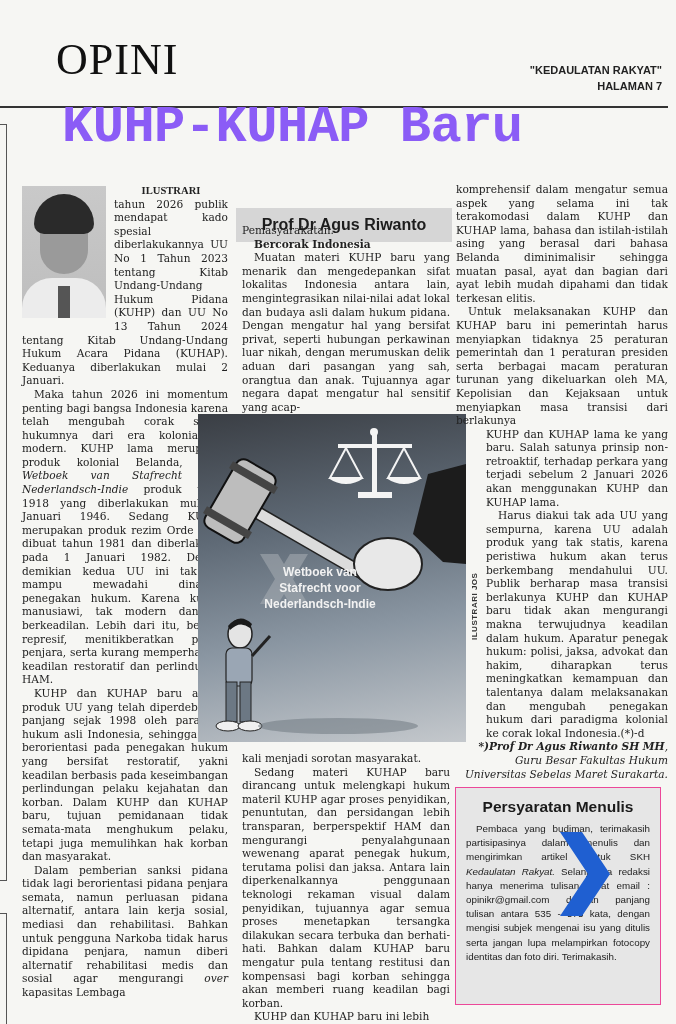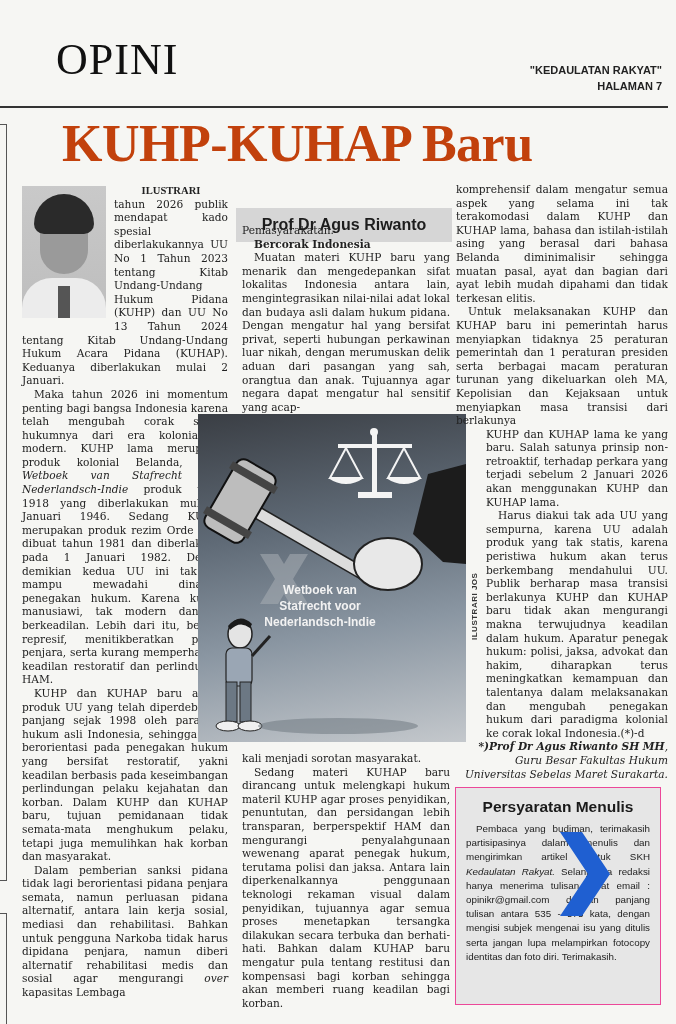--- a/index.html
+++ b/index.html
@@ -10,7 +10,7 @@
   .masthead-pub { position: absolute; right: 14px; top: 62px; text-align: right; font-family: "Liberation Sans", sans-serif; font-weight: bold; font-size: 11px; line-height: 16px; color: #222; }
   .masthead-rule { position: absolute; left: 0; right: 8px; top: 106px; height: 2px; background: #333; }
 
-  .headline { position: absolute; left: 62px; top: 118px; font-family: Liberation Serif, serif; font-weight: bold; font-size: 52px; line-height: 52px; color: #c2410c; letter-spacing: -0.5px; }
+  .headline { position: absolute; left: 62px; top: 102px; font-family: Liberation Mono, monospace; font-weight: bold; font-size: 52px; line-height: 52px; color: #8b5cf6; letter-spacing: -0.5px; }
 
   .left-frame-top { position: absolute; left: 0; top: 124px; width: 7px; height: 757px; border: 1px solid #555; border-left: none; }
   .left-frame-bottom { position: absolute; left: 0; top: 913px; width: 7px; height: 120px; border: 1px solid #555; border-left: none; border-bottom: none; }

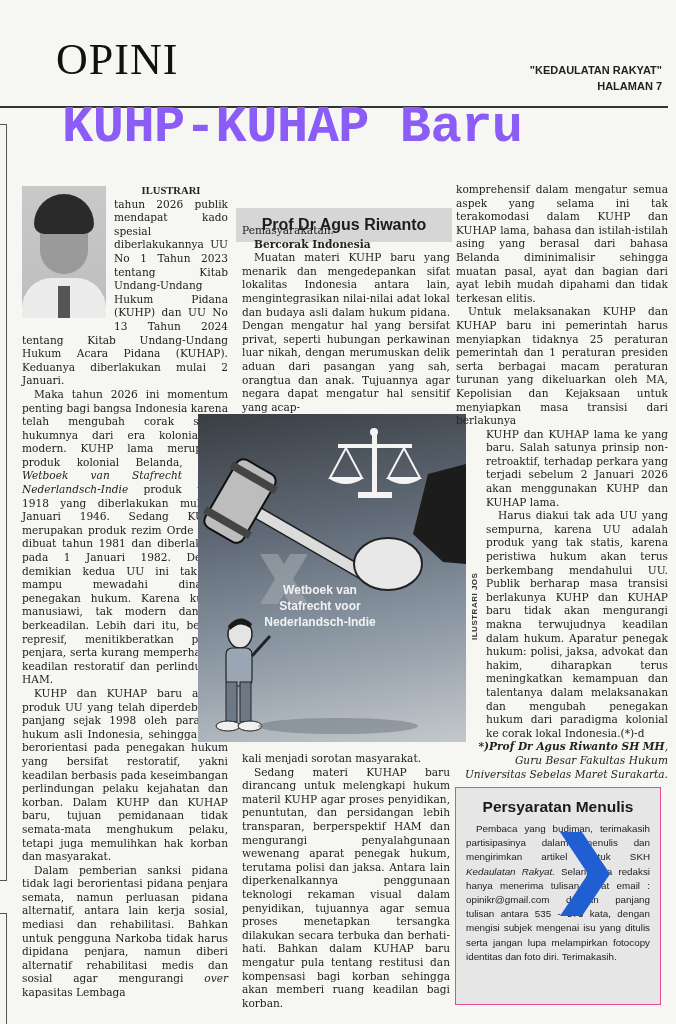--- a/index.html
+++ b/index.html
@@ -35,7 +35,7 @@
 
   .illustration { position: absolute; left: 198px; top: 414px; width: 268px; height: 328px; background: linear-gradient(170deg, #3a3e44 0%, #5f6a76 35%, #8a96a2 65%, #c4c8cc 100%); overflow: hidden; }
   .illustration svg { position: absolute; left: 0; top: 0; }
-  .illus-caption { position: absolute; left: 52px; top: 150px; width: 140px; text-align: center; font-family: "Liberation Sans", sans-serif; font-weight: bold; font-size: 12px; line-height: 16px; color: #f2f2f2; margin-top: 18px; }
+  .illus-caption { position: absolute; left: 52px; top: 150px; width: 140px; text-align: center; font-family: "Liberation Sans", sans-serif; font-weight: bold; font-size: 12px; line-height: 16px; color: #f2f2f2; }
   .illus-credit { position: absolute; left: 470px; top: 640px; transform: rotate(-90deg); transform-origin: left top; font-family: "Liberation Sans", sans-serif; font-weight: bold; font-size: 8px; letter-spacing: 0.5px; color: #333; }
 
   .col3 .wrap-indent { padding-left: 30px; }

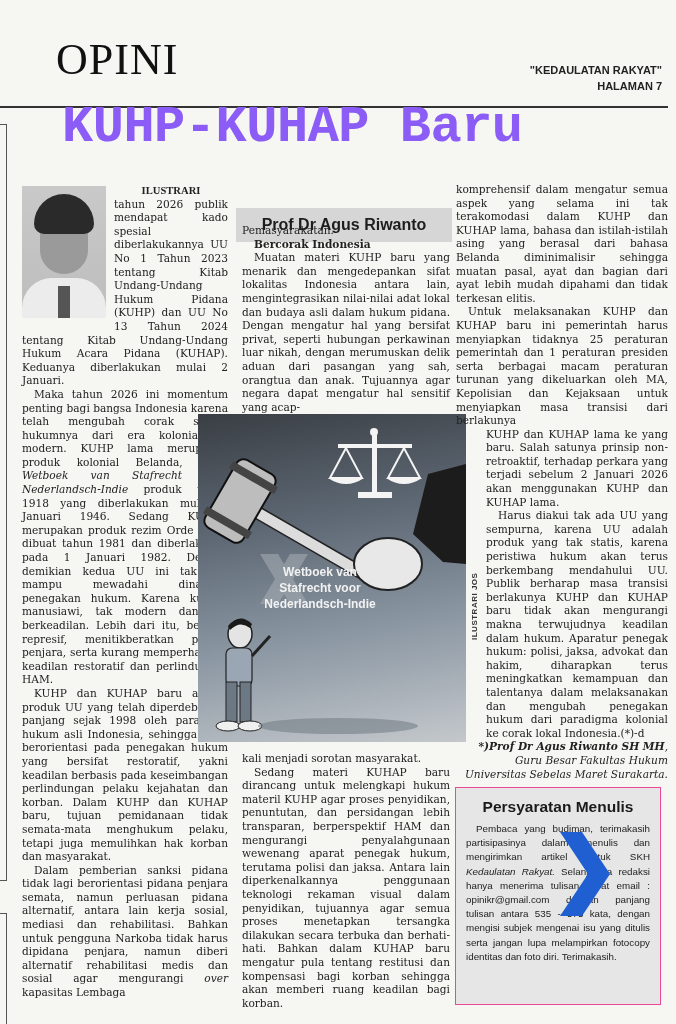--- a/index.html
+++ b/index.html
@@ -137,6 +137,7 @@
 <div class="col col2" style="top:752px;">
   <p class="noindent">kali menjadi sorotan masyarakat.</p>
   <p>Sedang materi KUHAP baru dirancang untuk melengkapi hukum materil KUHP agar proses penyidikan, penuntutan, dan persidangan lebih transparan, berperspektif HAM dan mengurangi penyalahgunaan wewenang aparat penegak hukum, terutama polisi dan jaksa. Antara lain diperkenalkannya penggunaan teknologi rekaman visual dalam penyidikan, tujuannya agar semua proses menetapkan tersangka dilakukan secara terbuka dan berhati-hati. Bahkan dalam KUHAP baru mengatur pula tentang restitusi dan kompensasi bagi korban sehingga akan memberi ruang keadilan bagi korban.</p>
+  <p>KUHP dan KUHAP baru ini lebih</p>
 </div>
 
 <div class="col col3">

